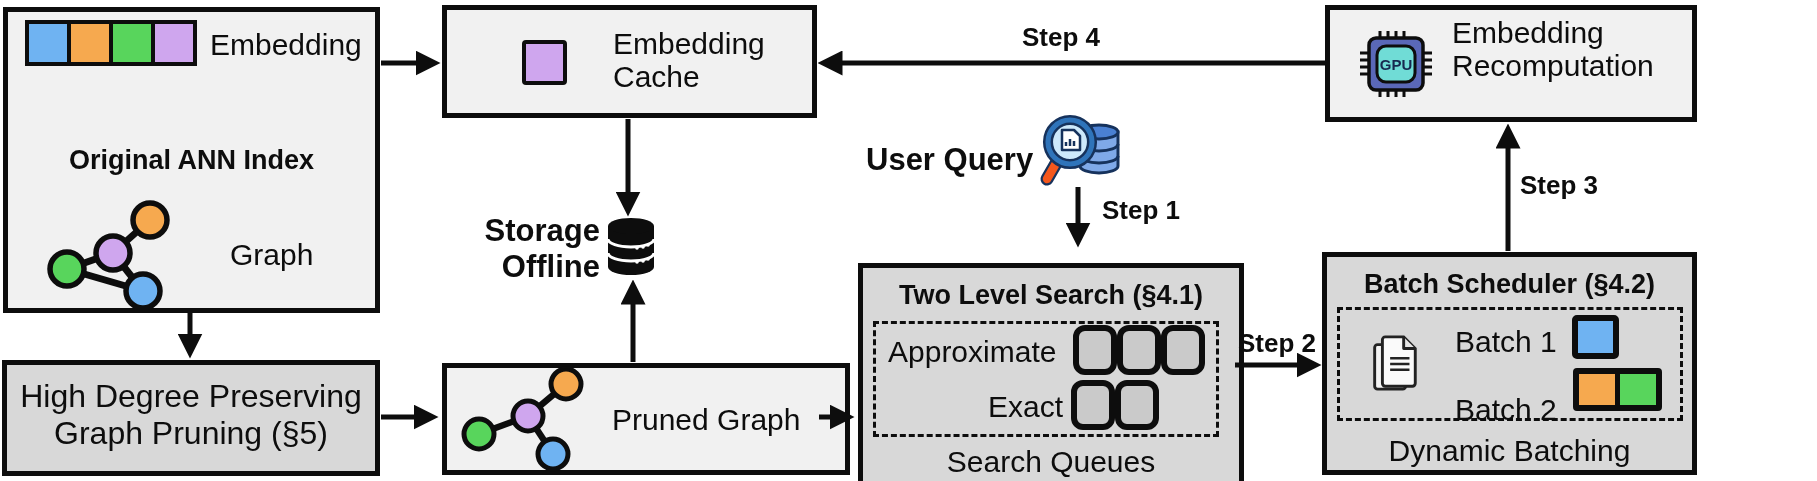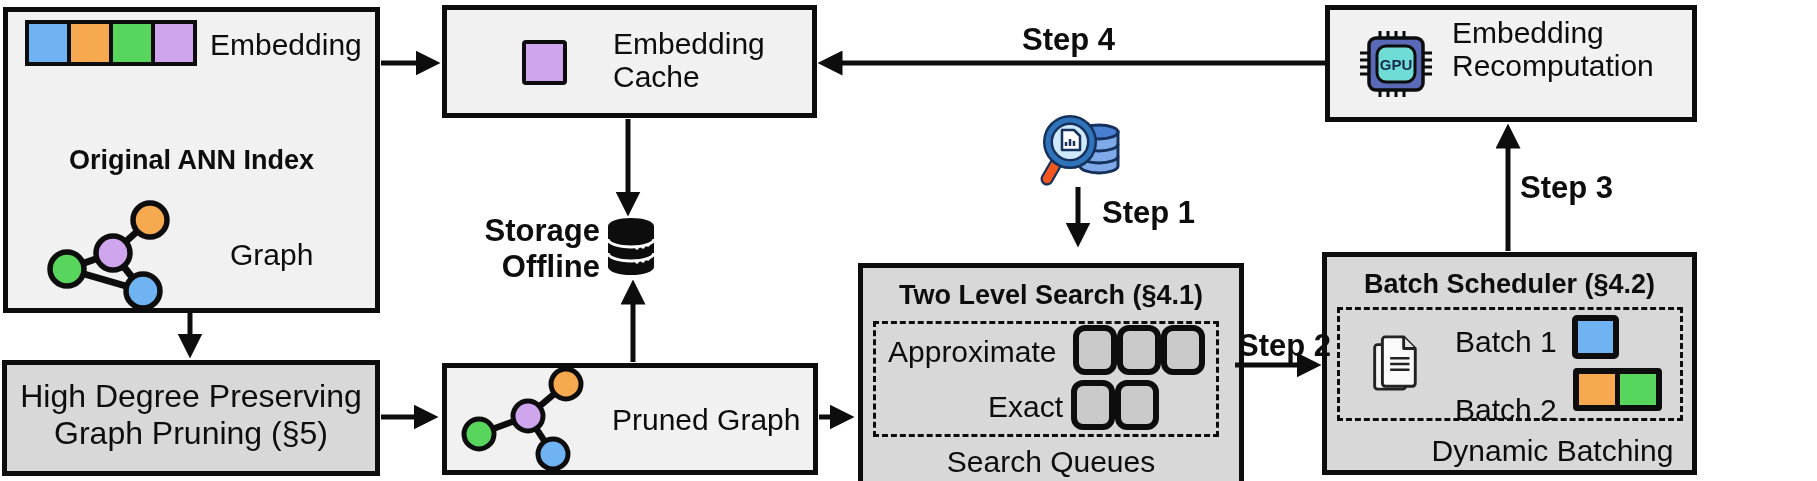--- a/index.html
+++ b/index.html
@@ -12,7 +12,7 @@
   .lbl{font-size:30px;line-height:34px;white-space:nowrap;}
   .bold{font-weight:bold;}
   .title{font-size:27px;font-weight:bold;text-align:center;width:100%;white-space:nowrap;}
-  .step{font-size:31px;font-weight:bold;white-space:nowrap;}
+  .step{font-size:26px;font-weight:bold;white-space:nowrap;}
   .center{text-align:center;width:100%;}
   
   .emb-strip{display:flex;gap:4px;padding:4px;background:#0d0d0d;width:fit-content;}

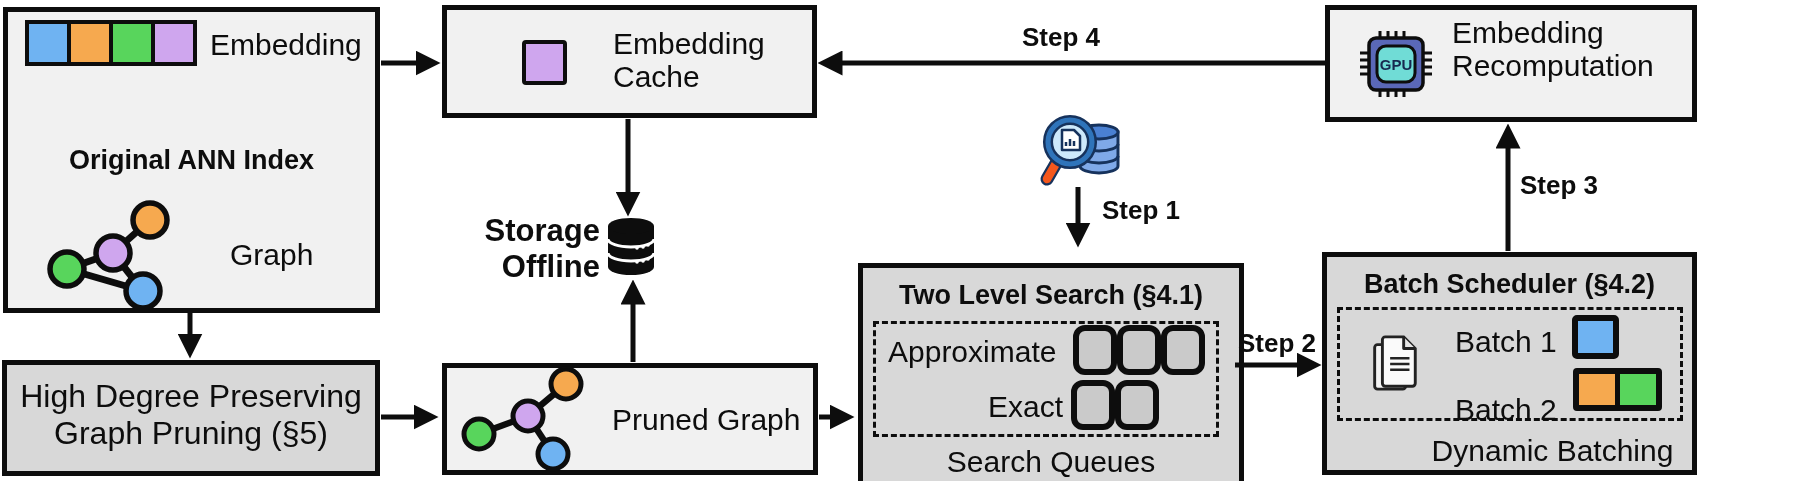--- a/index.html
+++ b/index.html
@@ -116,6 +116,7 @@
     <div class="abs lbl" style="left:165px;top:35px;">Pruned Graph</div>
   </div>
 
+  <div class="abs lbl bold" style="left:866px;top:143px;font-size:31px;">User Query</div>
   <svg class="abs" style="left:1036px;top:114px;" width="88" height="80" viewBox="0 0 88 80">
     <path d="M44 18 v34 a19 7 0 0 0 38 0 v-34 z" stroke="#16325c" stroke-width="3" fill="#7fa9e8"></path>
     <path d="M44 30 a19 7 0 0 0 38 0" fill="none" stroke="#16325c" stroke-width="3"></path>

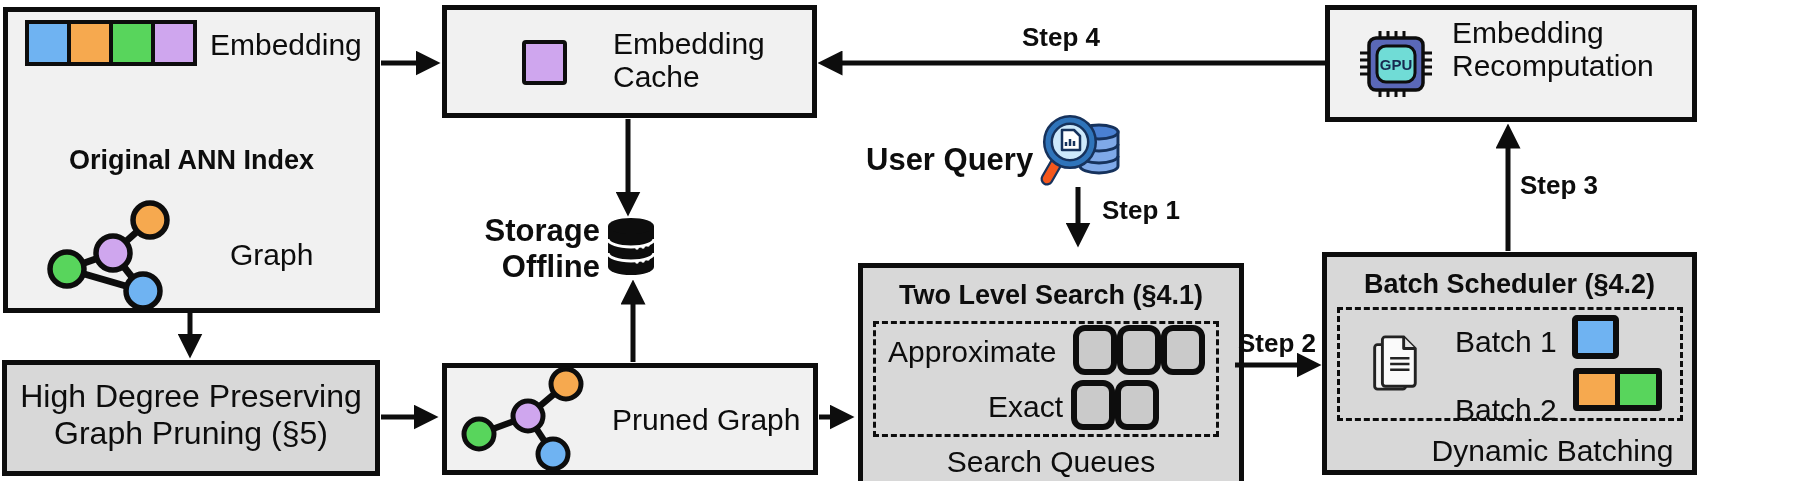--- a/index.html
+++ b/index.html
@@ -99,7 +99,7 @@
     </g>
   </svg>
 
-  <div class="box light" style="left:442px;top:363px;width:376px;height:112px;">
+  <div class="box light" style="left:442px;top:363px;width:408px;height:112px;">
     <svg class="abs" style="left:10px;top:-2px;" width="160" height="106" viewBox="0 0 160 106">
       <g stroke="#0d0d0d" stroke-width="6.5">
         <line x1="71" y1="50" x2="109" y2="18"></line>

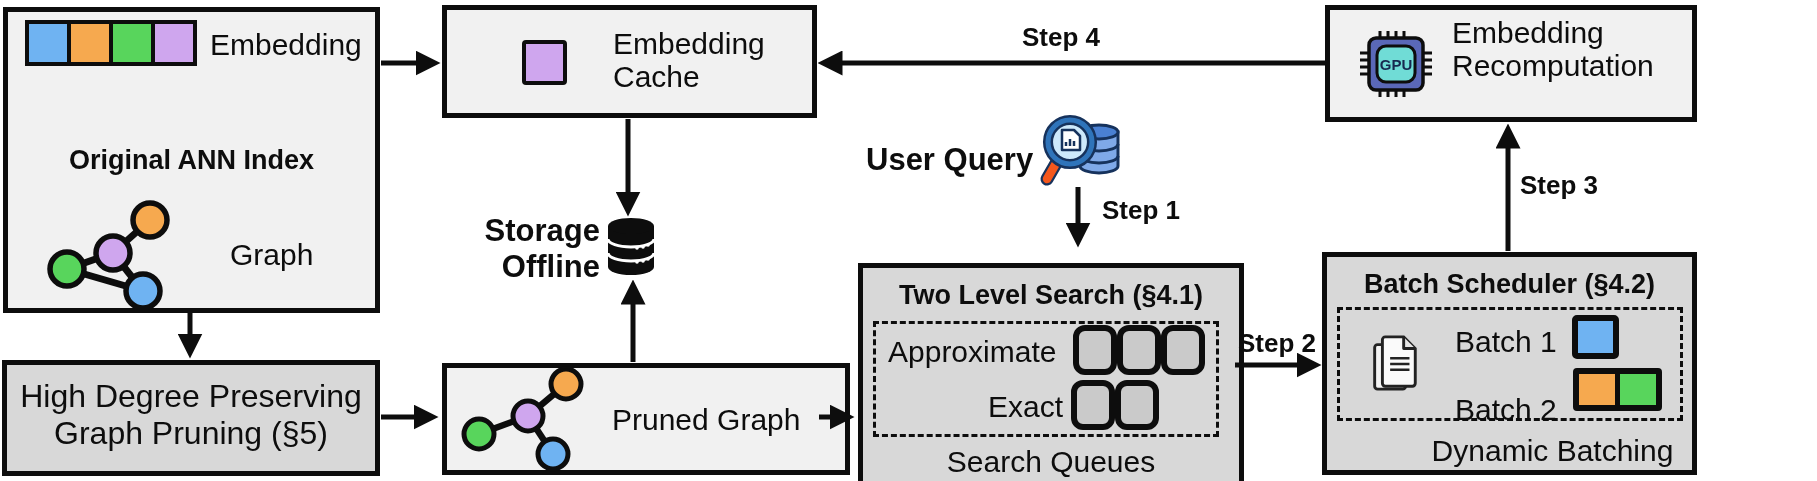--- a/index.html
+++ b/index.html
@@ -164,7 +164,7 @@
       <div class="cell" style="background-color: rgb(246, 169, 79);"></div>
       <div class="cell" style="background-color: rgb(88, 213, 92);"></div>
     </div>
-    <div class="abs lbl center" style="left:0;top:177px;padding-left:43px;">Dynamic Batching</div>
+    <div class="abs lbl center" style="left:0;top:177px;">Dynamic Batching</div>
   </div>
 
   <div class="box light" style="left:1325px;top:5px;width:372px;height:117px;">

